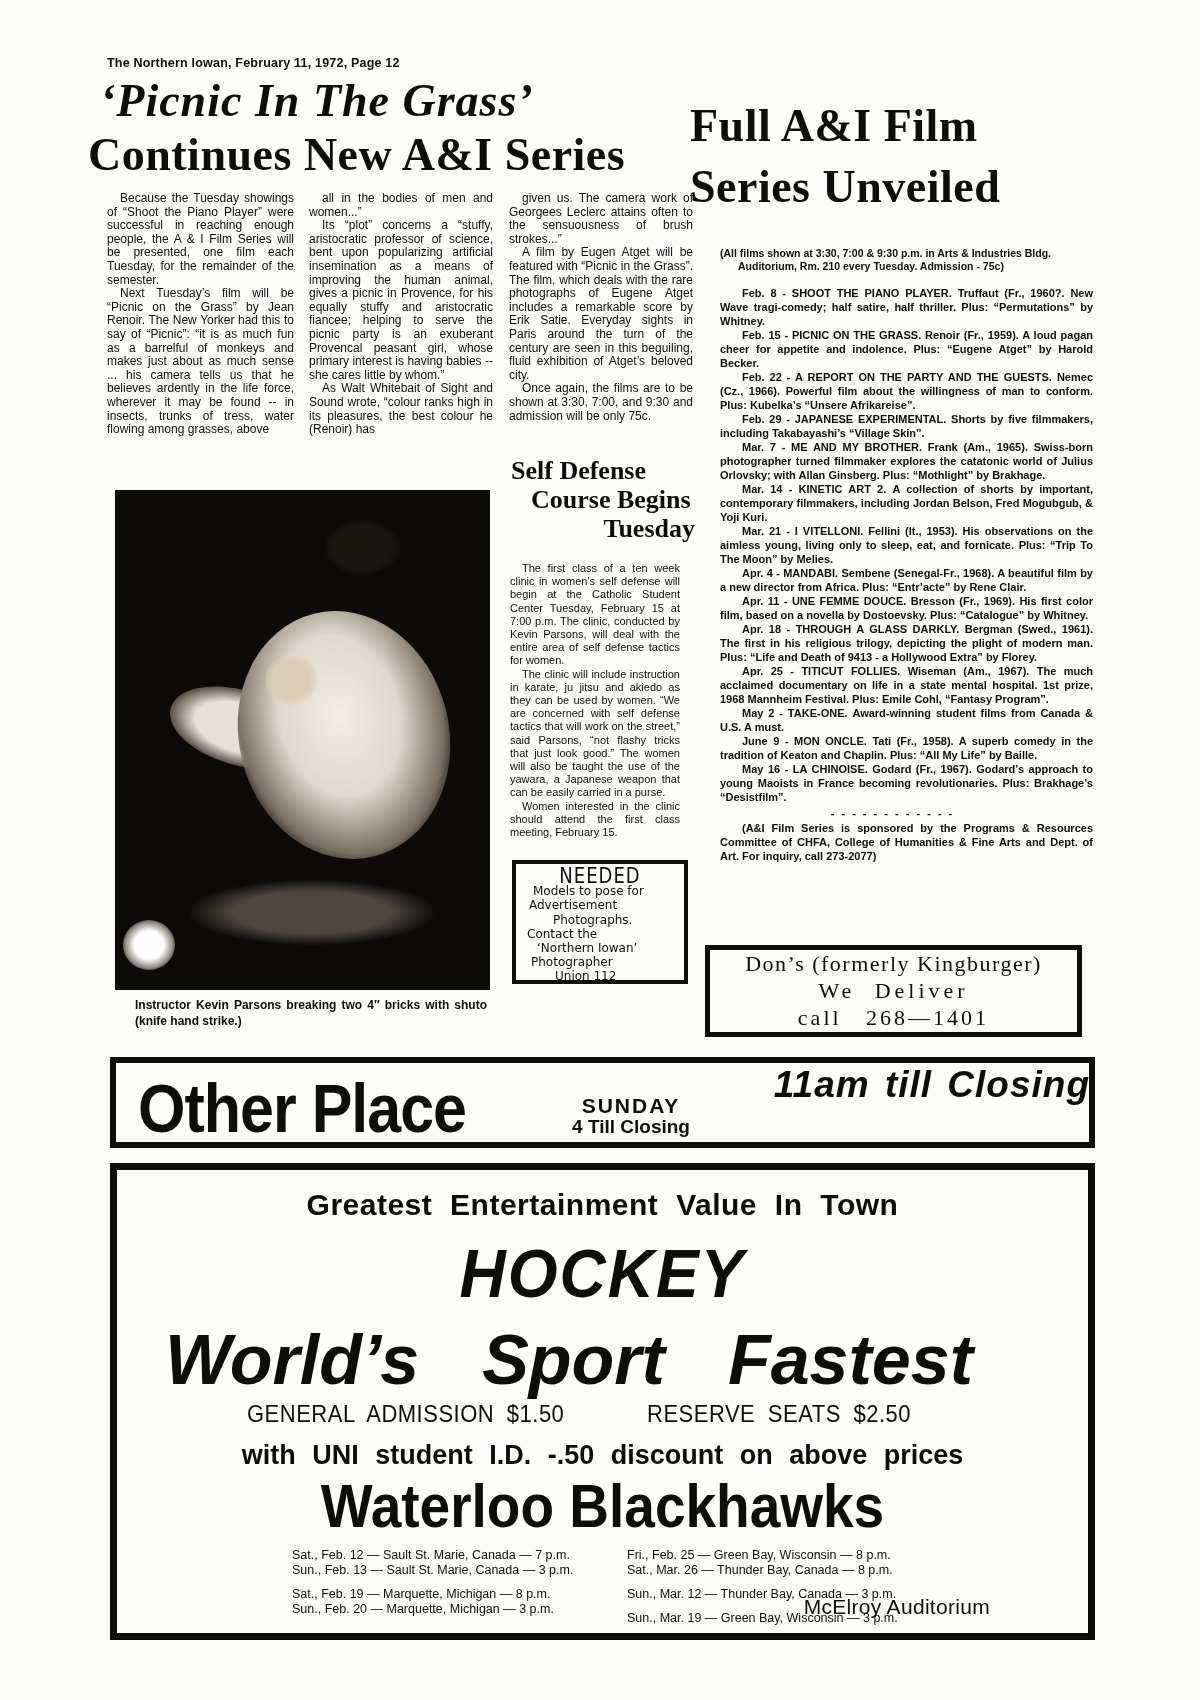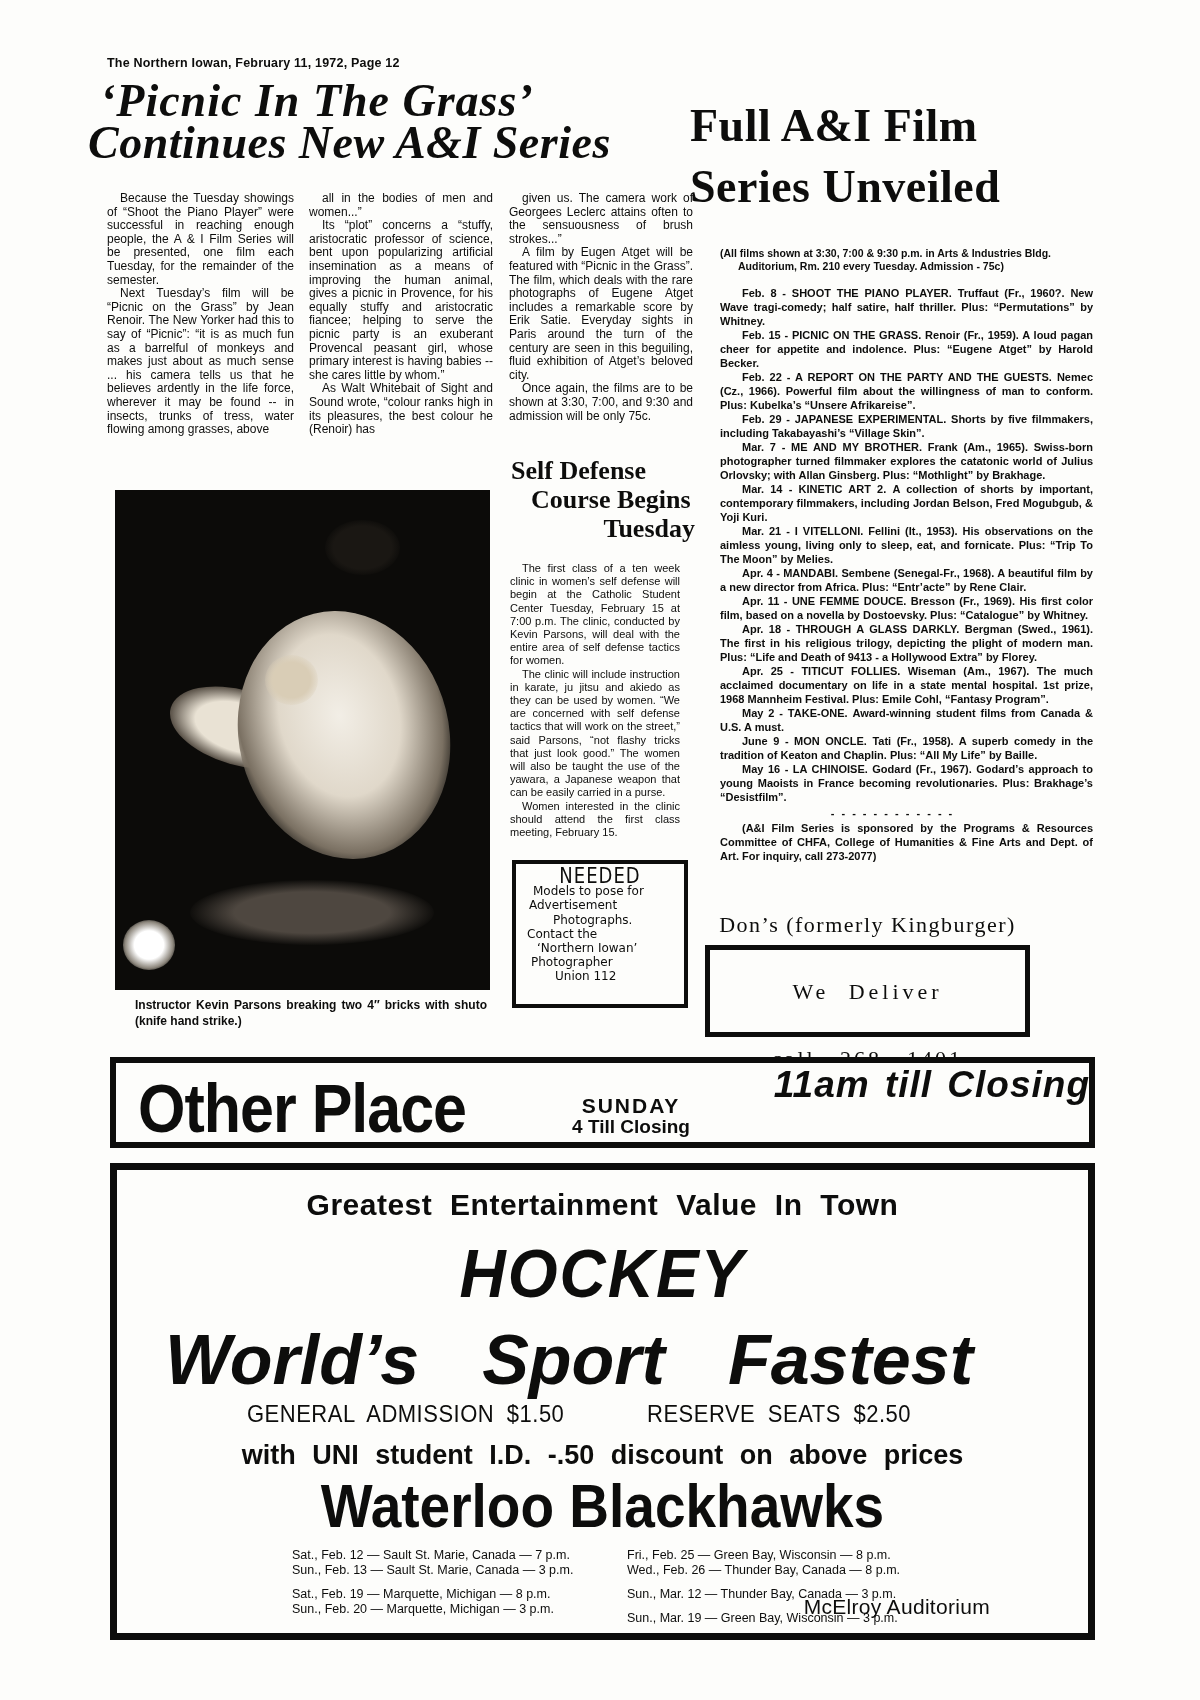--- a/index.html
+++ b/index.html
@@ -24,8 +24,8 @@
     font-size:46px; letter-spacing:1px; white-space:nowrap;
   }
   .picnic-h2 {
-    position:absolute; left:88px; top:116px;
-    font-family:"Liberation Serif", serif; font-style:italic; font-weight:bold;
+    position:absolute; left:88px; top:128px;
+    font-family:"Liberation Serif", serif; font-weight:bold;
     font-size:46px; letter-spacing:.5px; white-space:nowrap;
   }
 

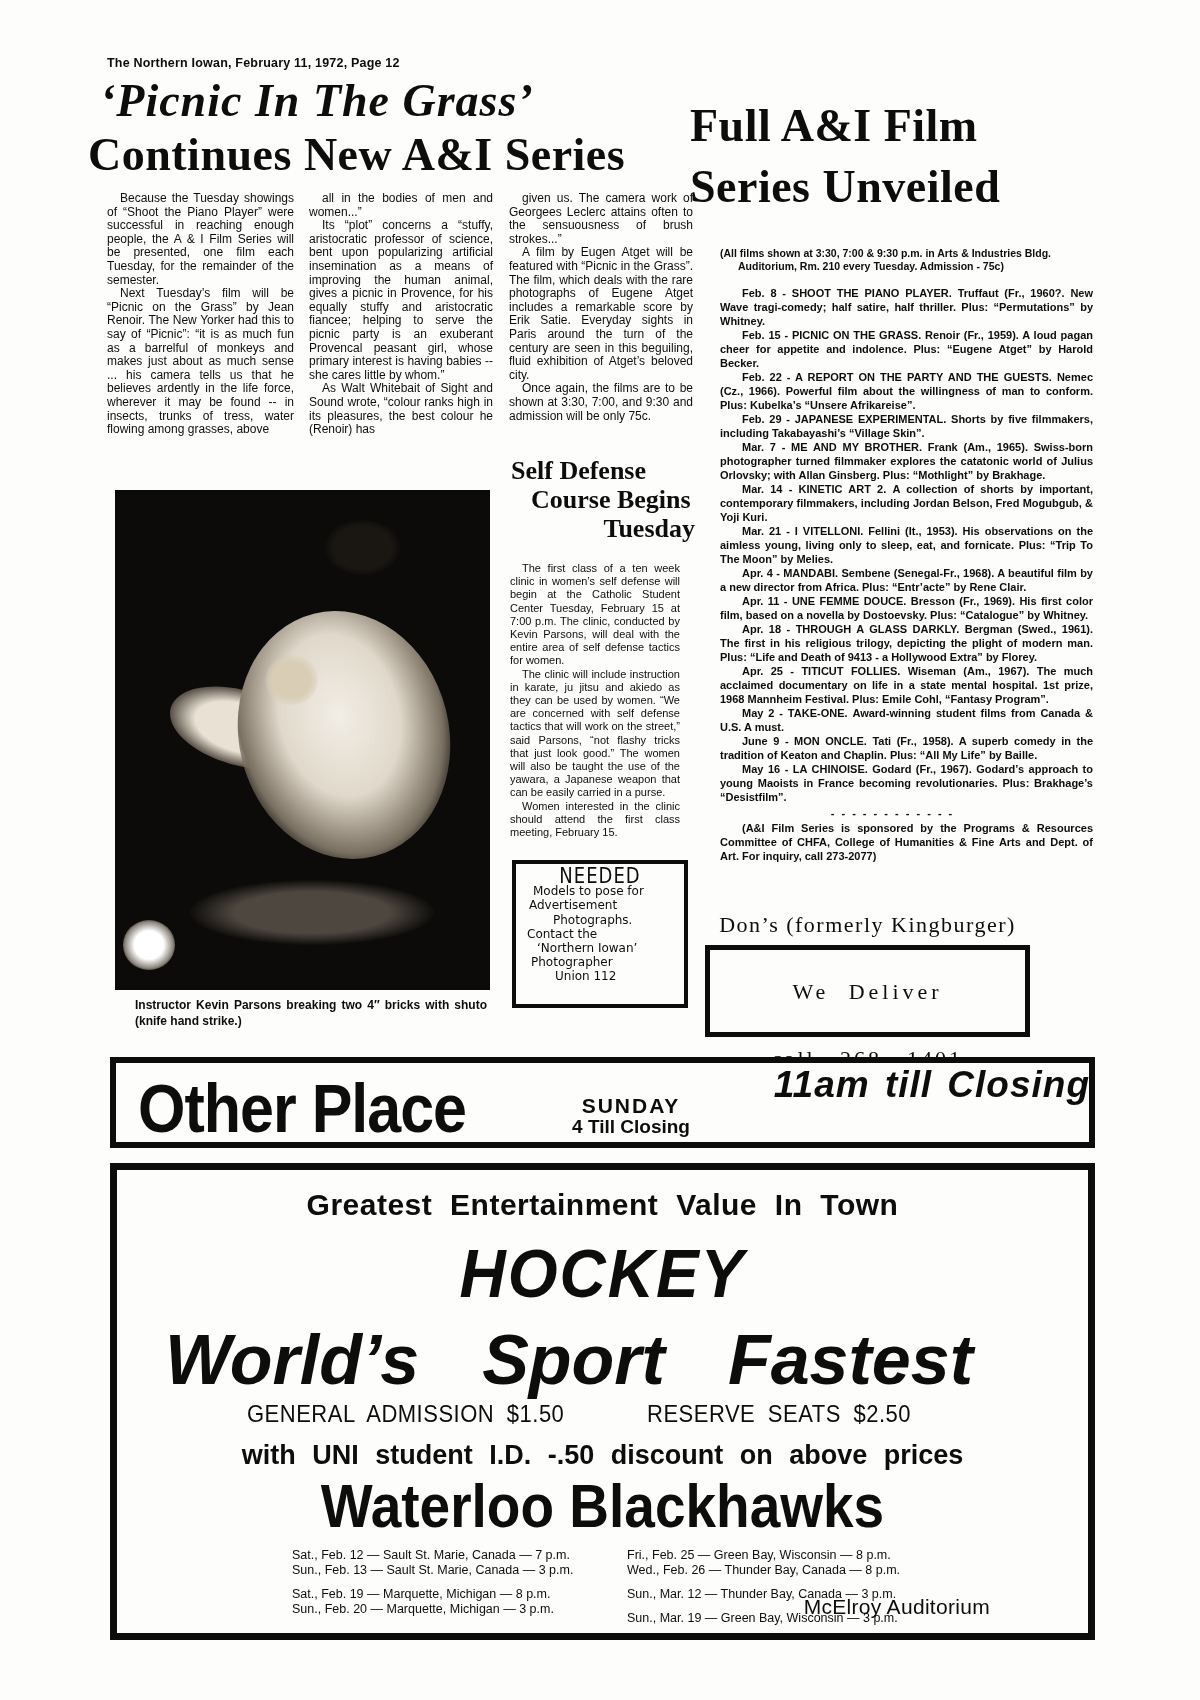--- a/index.html
+++ b/index.html
@@ -83,7 +83,7 @@
 
   
   .needed {
-    position:absolute; left:512px; top:860px; width:176px; height:148px;
+    position:absolute; left:512px; top:860px; width:176px; height:124px;
     border:4px solid #0d0d0c; background:#fdfdfb; padding:3px 7px;
     font-family:"DejaVu Sans", sans-serif; font-size:12px; line-height:14.2px;
   }

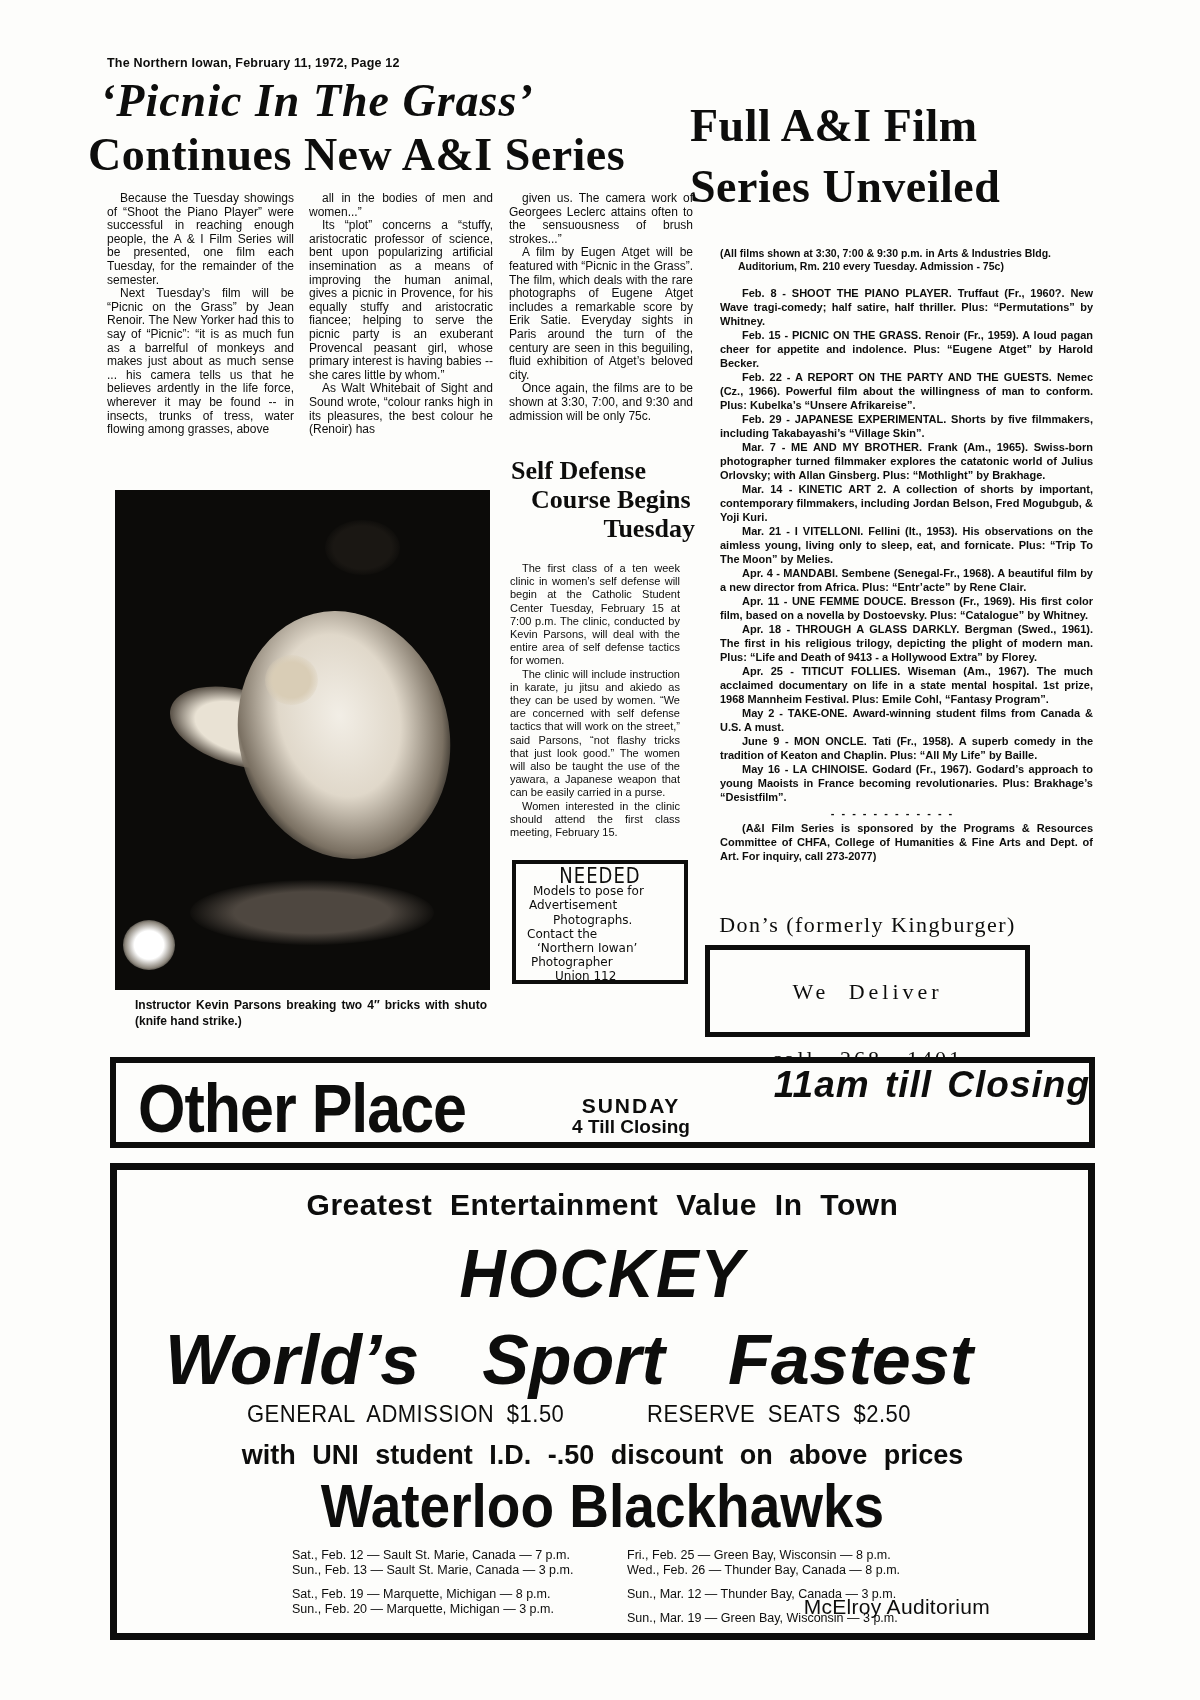--- a/index.html
+++ b/index.html
@@ -123,10 +123,10 @@
 
   
   .dons {
-    position:absolute; left:705px; top:945px; width:325px; height:92px;
+    position:absolute; left:705px; top:945px; width:377px; height:92px;
     border:5px solid #0d0d0c; background:#fdfdfb;
     font-family:"Liberation Serif", serif; font-size:22px; line-height:27px;
-    display:flex; flex-direction:column; justify-content:center; text-align:center;gap:40px;
+    display:flex; flex-direction:column; justify-content:flex-start; text-align:center;
   }
   .dons .d1 { letter-spacing:1.5px; }
   .dons .d2 { letter-spacing:4px; word-spacing:10px; }

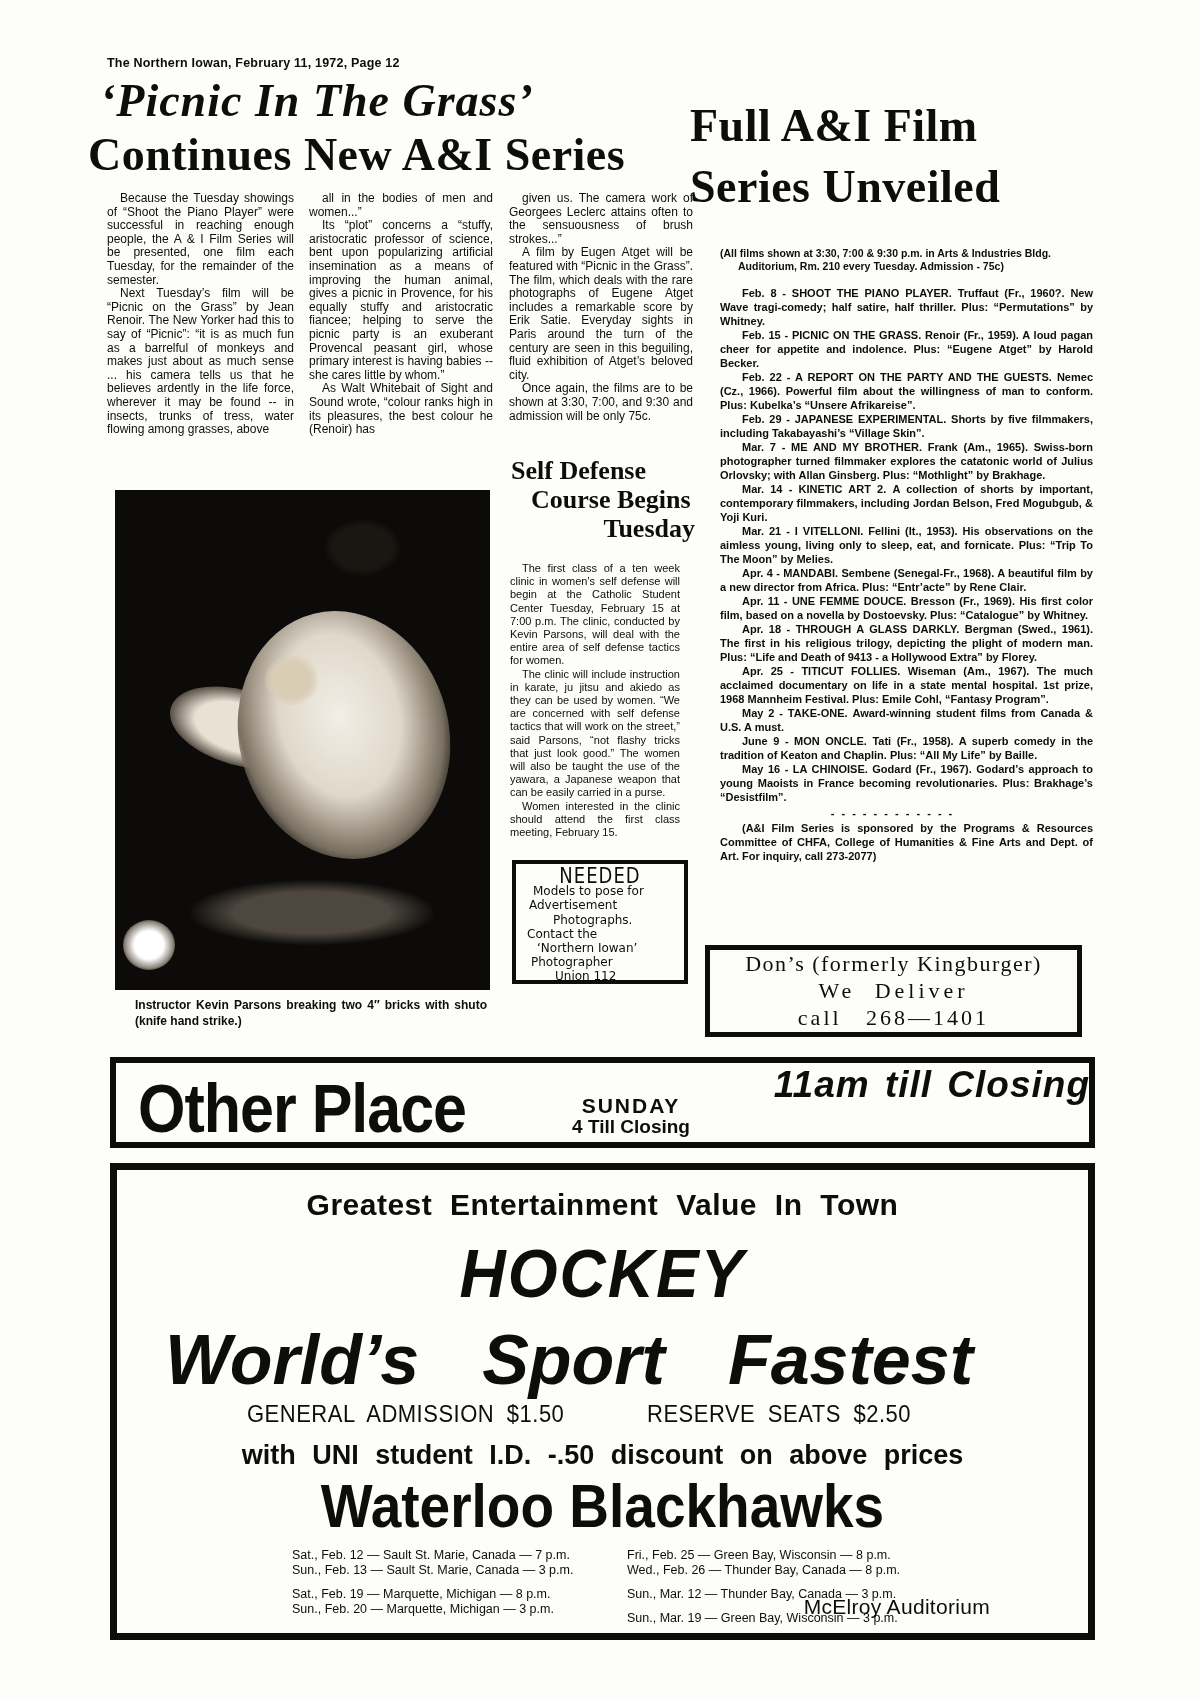--- a/index.html
+++ b/index.html
@@ -309,7 +309,7 @@
     </div>
   <div class="sched" id="schedR">
       <p>Fri.,   Feb. 25 — Green Bay, Wisconsin — 8 p.m.</p>
-      <p>Wed.,  Feb. 26 — Thunder Bay, Canada — 8 p.m.</p>
+      <p>Sat.,  Mar. 26 — Thunder Bay, Canada — 8 p.m.</p>
       <p class="spacer"></p>
       <p>Sun., Mar. 12 — Thunder Bay, Canada — 3 p.m.</p>
       <p class="spacer"></p>

